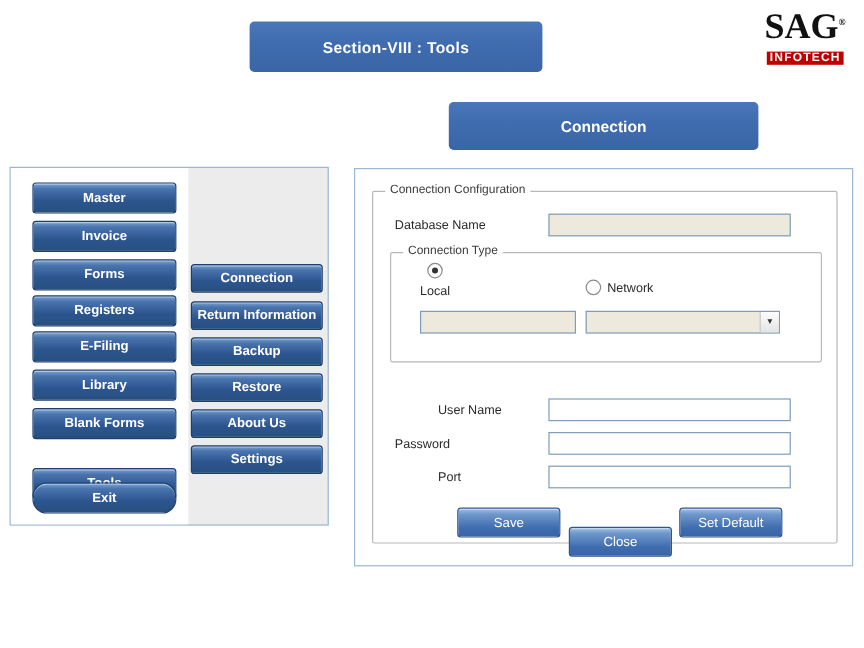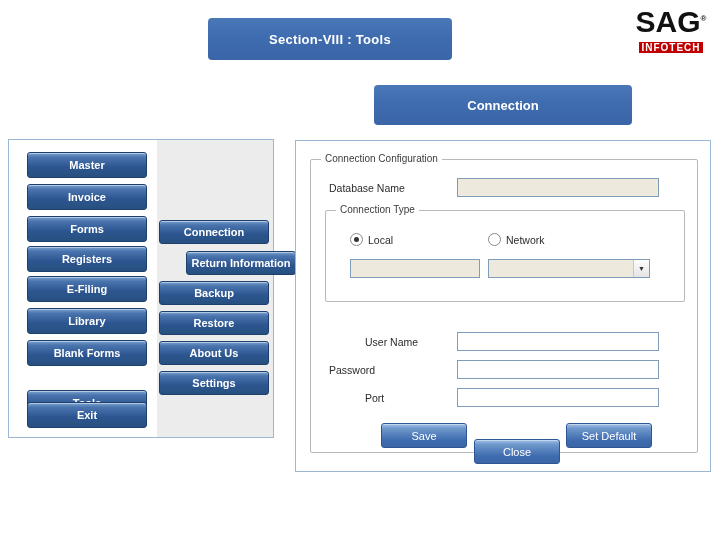--- a/index.html
+++ b/index.html
@@ -58,7 +58,7 @@
     text-align: center;
   }
   .logo-main {
-    font-family: Liberation Sans, sans-serif;
+    font-family: Liberation Serif, serif;
     font-weight: bold;
     font-size: 30px;
     color: #111111;

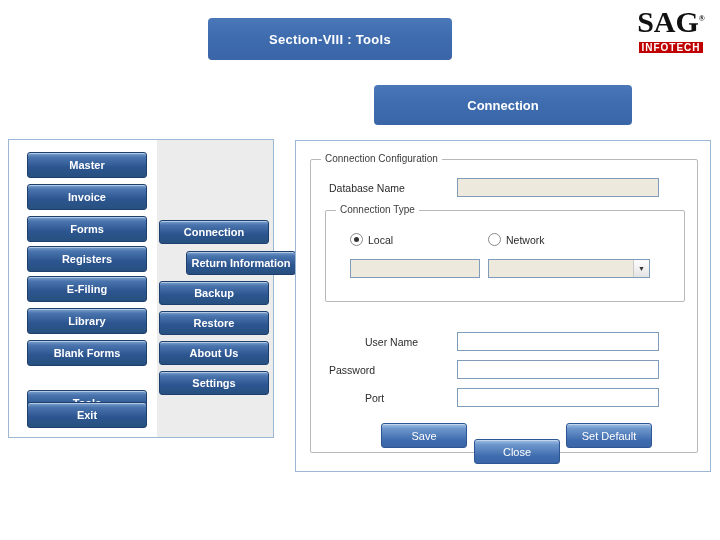--- a/index.html
+++ b/index.html
@@ -269,7 +269,7 @@
     <div class="fieldset inner-fs" style="left:14px; top:50px; width:358px; height:90px;">
       <span class="legend">Connection Type</span>
 
-      <div class="radio-wrap" style="left:24px; top:22px;">
+      <div class="radio-wrap" style="left:24px; top:8px;flex-direction:column;">
         <span class="radio checked"></span>
         <span>Local</span>
       </div>

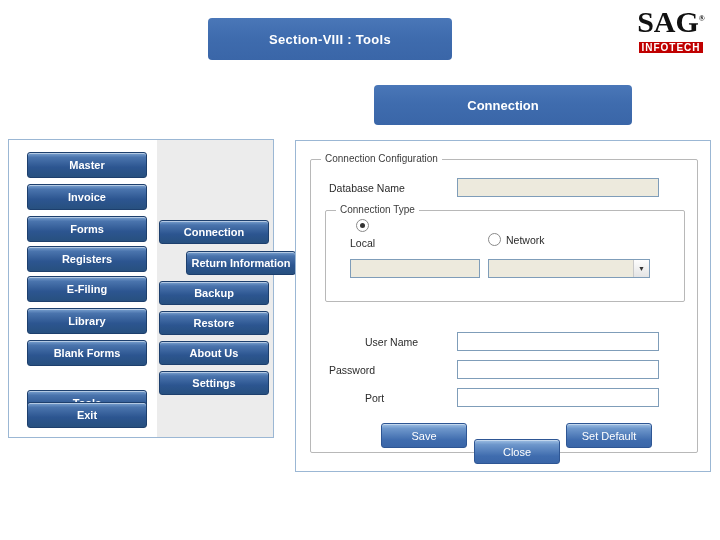--- a/index.html
+++ b/index.html
@@ -251,7 +251,7 @@
   <div class="menu-btn col-left" style="top:262px;">Exit</div>
 
   <div class="menu-btn col-right" style="top:80px;">Connection</div>
-  <div class="menu-btn col-right" style="top:111px;margin-left:27px;">Return Information</div>
+  <div class="menu-btn col-right" style="top:111px;">Return Information</div>
   <div class="menu-btn col-right" style="top:141px;text-align:center;">Backup</div>
   <div class="menu-btn col-right" style="top:171px;">Restore</div>
   <div class="menu-btn col-right" style="top:201px;">About Us</div>

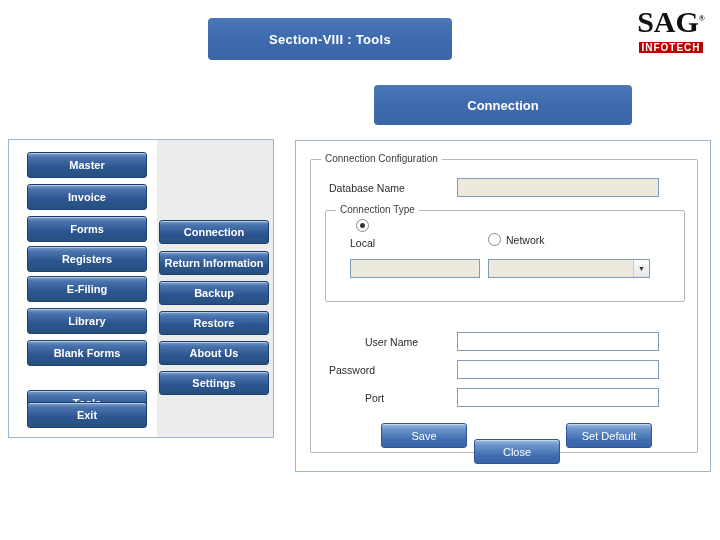--- a/index.html
+++ b/index.html
@@ -248,7 +248,7 @@
   <div class="menu-btn col-left" style="top:168px;">Library</div>
   <div class="menu-btn col-left" style="top:200px;">Blank Forms</div>
   <div class="menu-btn col-left" style="top:230px;margin-top:20px;">Tools</div>
-  <div class="menu-btn col-left" style="top:262px;">Exit</div>
+  <div class="menu-btn col-left" style="top:262px;border-radius:12px;">Exit</div>
 
   <div class="menu-btn col-right" style="top:80px;">Connection</div>
   <div class="menu-btn col-right" style="top:111px;">Return Information</div>

